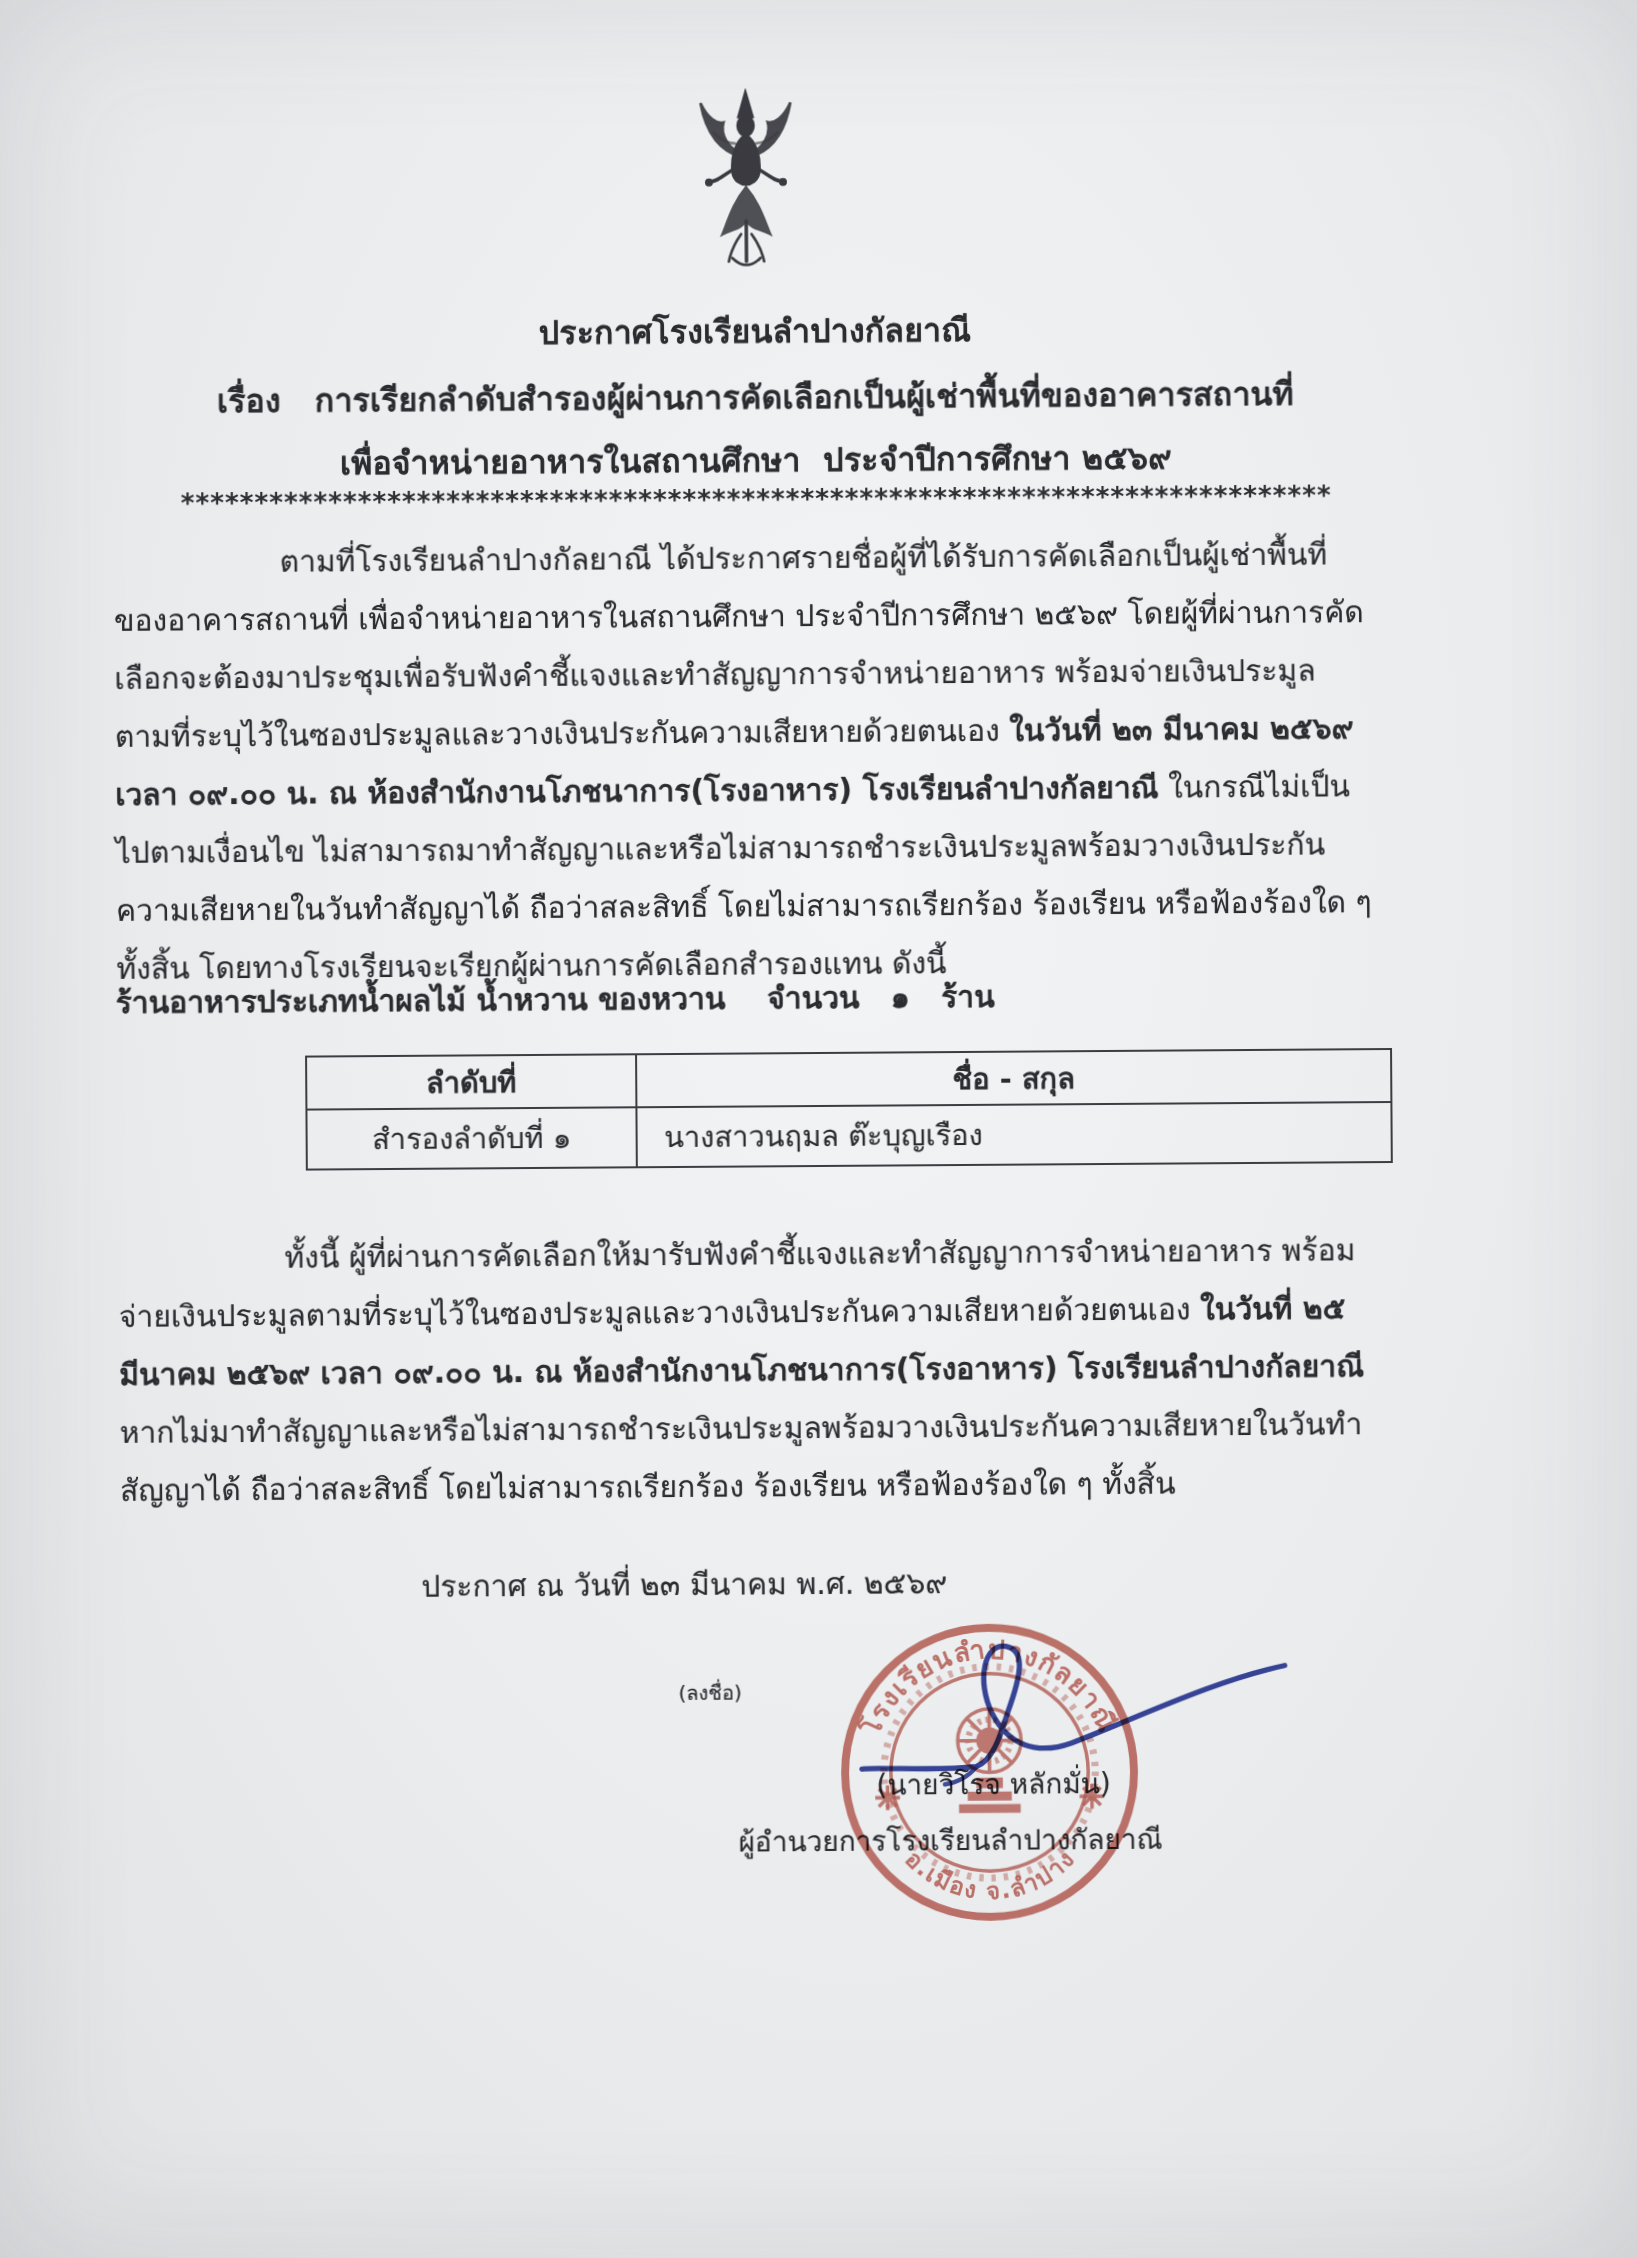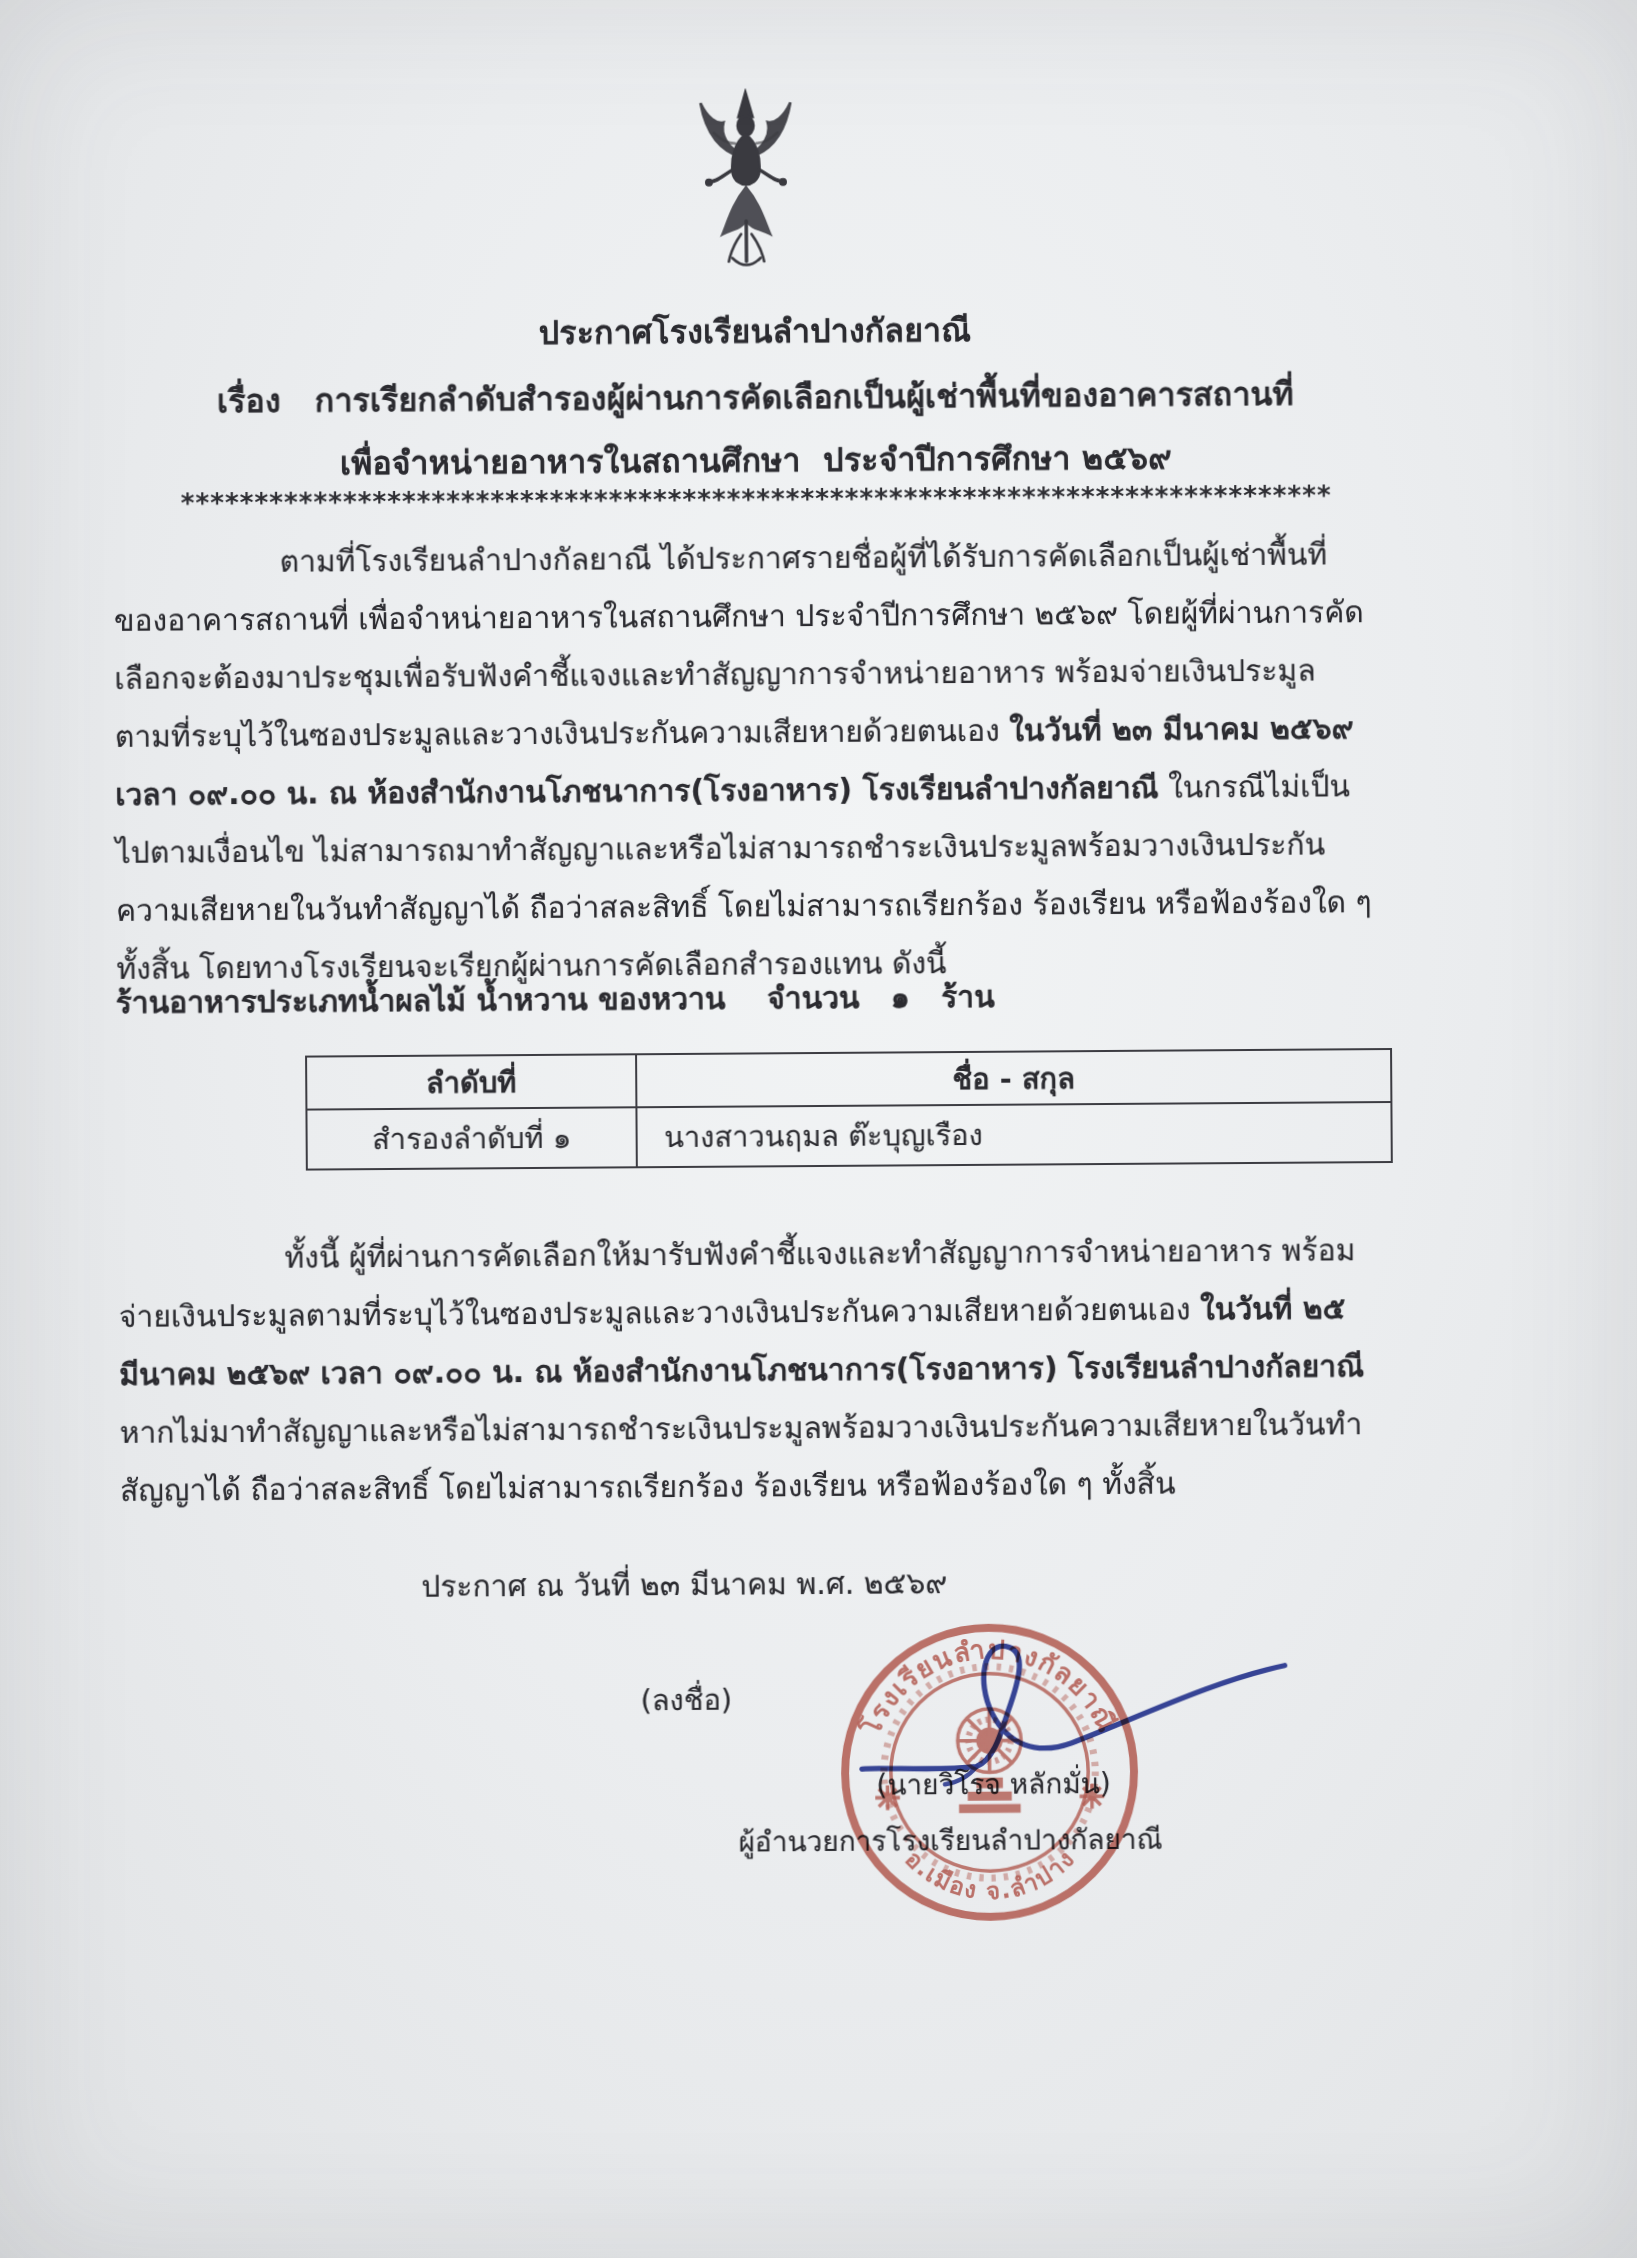--- a/index.html
+++ b/index.html
@@ -41,7 +41,7 @@
   td.rank{width:326px;text-align:center;}
   td.name{padding-left:26.5px;text-align:left;}
   .date-line{font-size:30px;text-shadow:0 0 0.9px rgba(40,40,46,.35);}
-  .sign-label{font-size:29px;text-shadow:0 0 0.9px rgba(40,40,46,.35);}
+  .sign-label{font-size:20px;text-shadow:0 0 0.9px rgba(40,40,46,.35);margin-left:38px;}
   .signer-name{font-size:28px;text-shadow:0 0 0.9px rgba(40,40,46,.35);}
   .signer-title{font-size:28px;text-shadow:0 0 0.9px rgba(40,40,46,.35);}
   .stamp-svg{mix-blend-mode:multiply;opacity:.88;}

